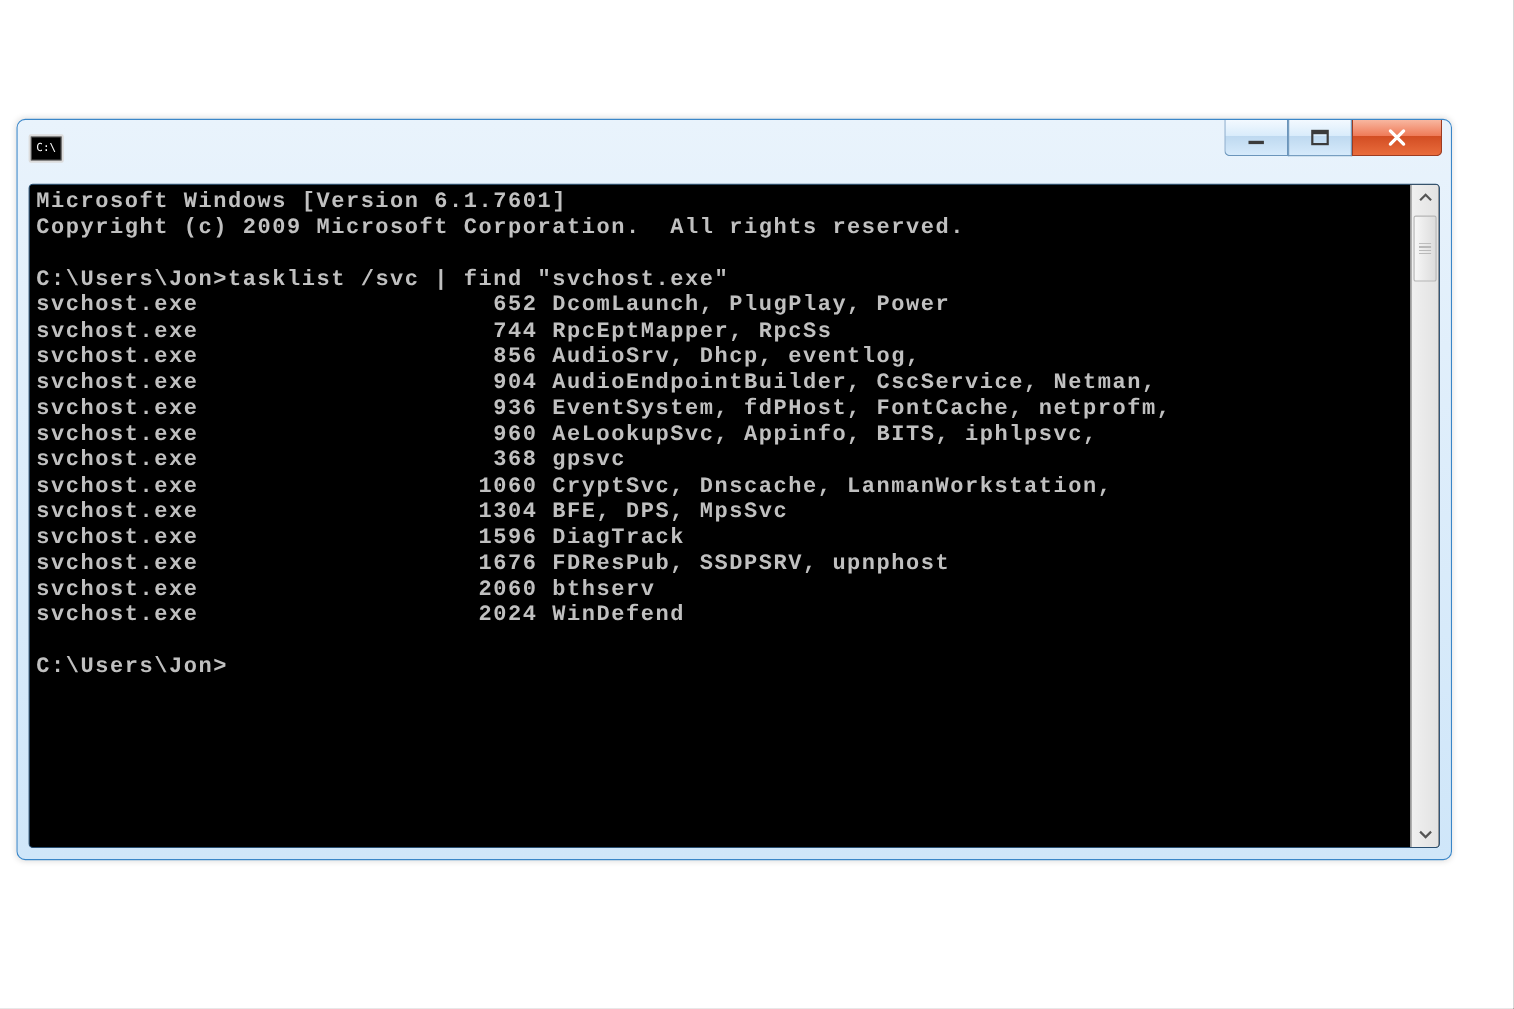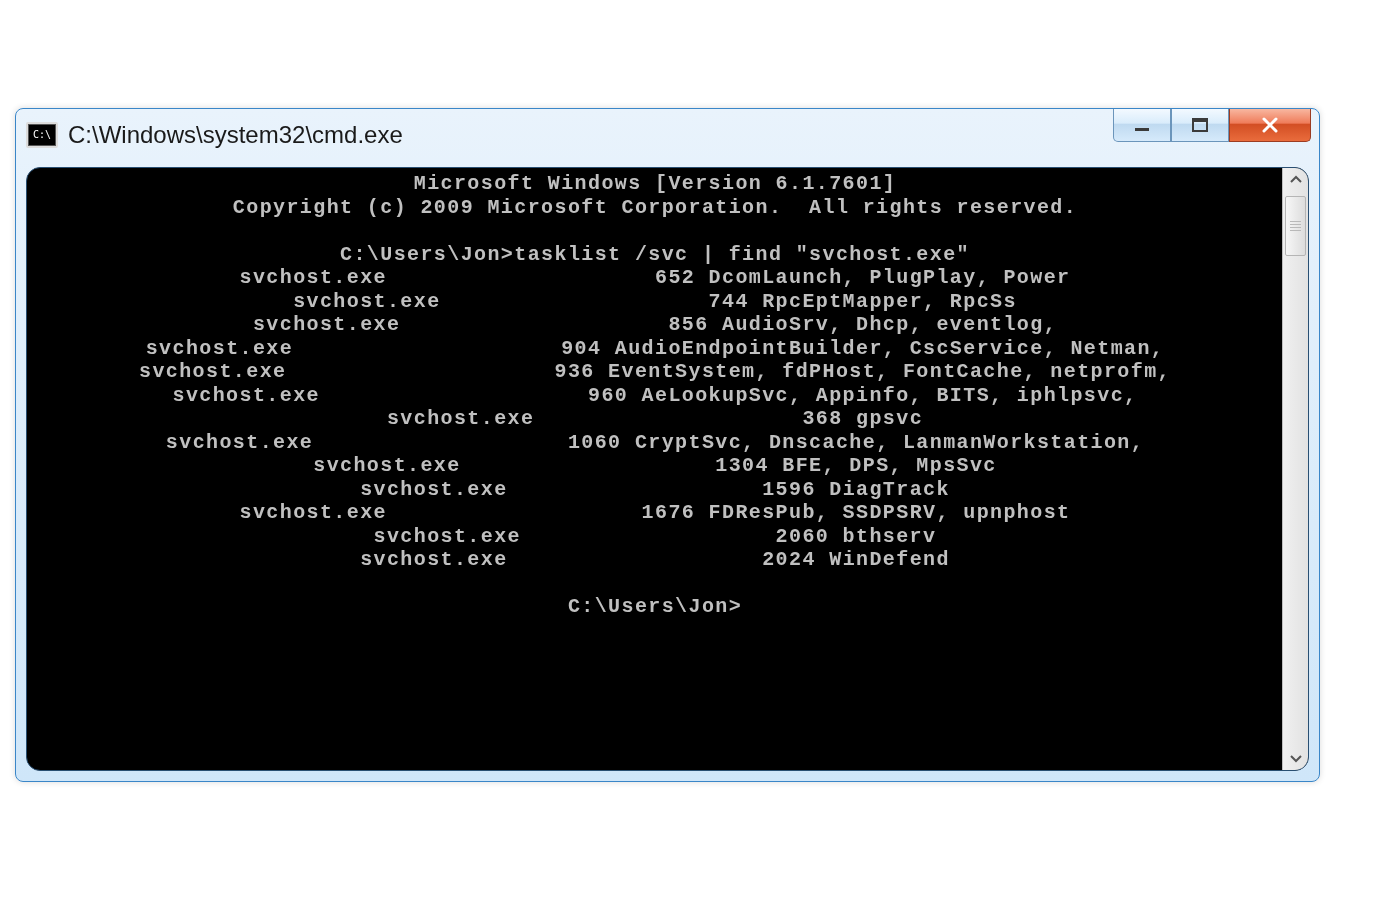--- a/index.html
+++ b/index.html
@@ -86,7 +86,6 @@
     <div class="app-icon">
       <span>C:\</span>
     </div>
-    <div class="title-text">C:\Windows\system32\cmd.exe</div>
 
     <div class="window-controls">
       <div class="win-btn min">

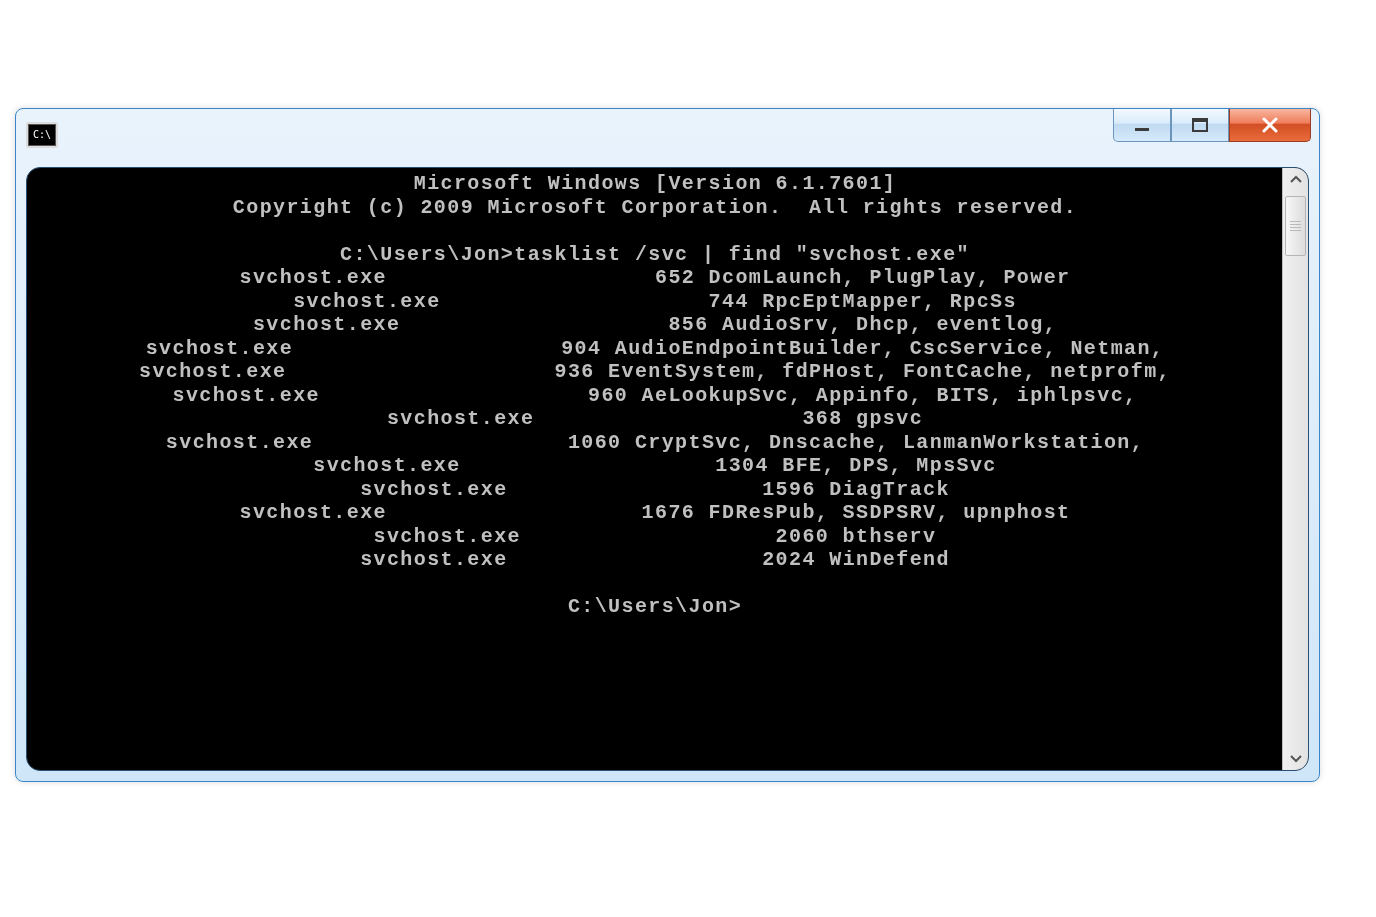--- a/index.html
+++ b/index.html
@@ -44,9 +44,8 @@
   .win-btn svg{display:block;}
   .client{
     position:absolute;left:10px;right:10px;top:58px;bottom:10px;
-    background:#000;border:1px solid #294f72;border-radius:14px;
+    background:#000;border:1px solid #294f72;border-radius:4px;
     overflow:hidden;
-    text-align:center;
   }
   .scrollbar{
     position:absolute;top:0;right:0;bottom:0;width:25px;

